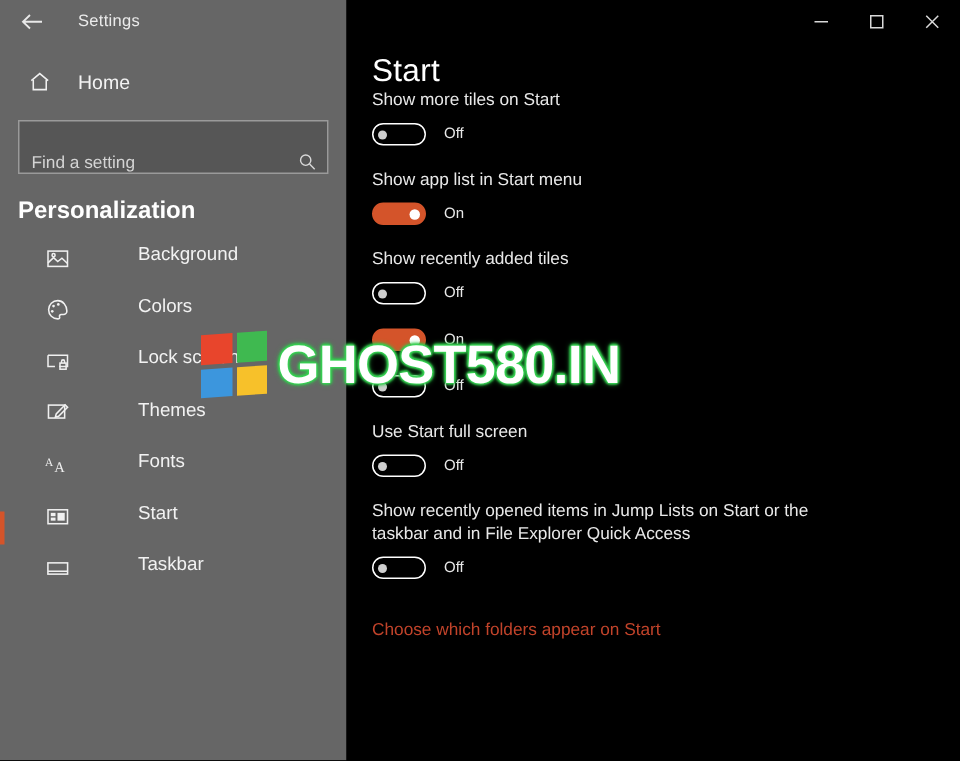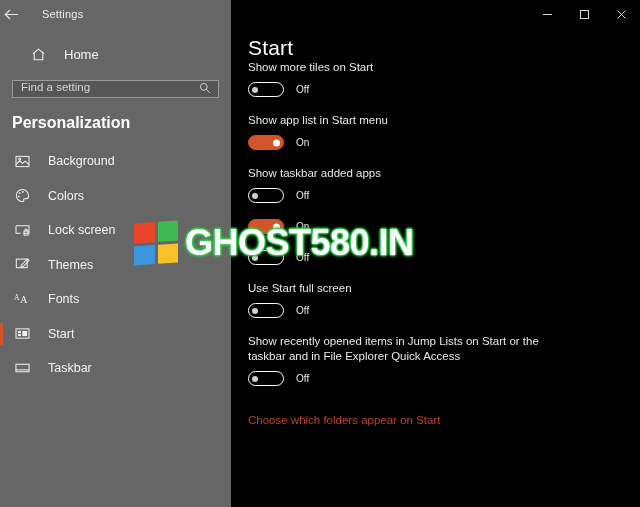--- a/index.html
+++ b/index.html
@@ -31,6 +31,7 @@
     height: 28px;
     display: flex;
     align-items: center;
+    padding-left: 10px;
   }
   .back-arrow {
     width: 22px;

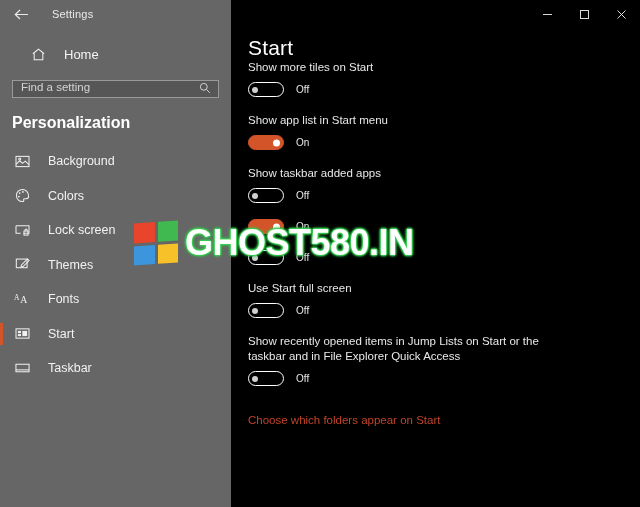--- a/index.html
+++ b/index.html
@@ -52,7 +52,7 @@
     align-items: center;
     height: 30px;
     margin-top: 11px;
-    padding-left: 28px;
+    padding-left: 16px;
   }
   .home-icon {
     width: 20px;

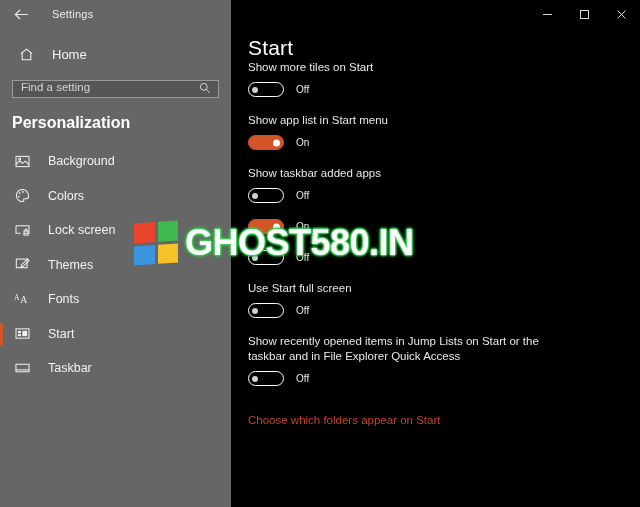--- a/index.html
+++ b/index.html
@@ -69,12 +69,12 @@
   }
   .search-wrap {
     margin: 11px 12px 0 12px;
-    height: 18px;
+    height: 36px;
     background: #565656;
     border: 1px solid #9a9a9a;
     box-sizing: border-box;
     display: flex;
-    align-items: flex-start;
+    align-items: flex-end;
     padding: 0 6px 0 8px;
   }
   .search-input {

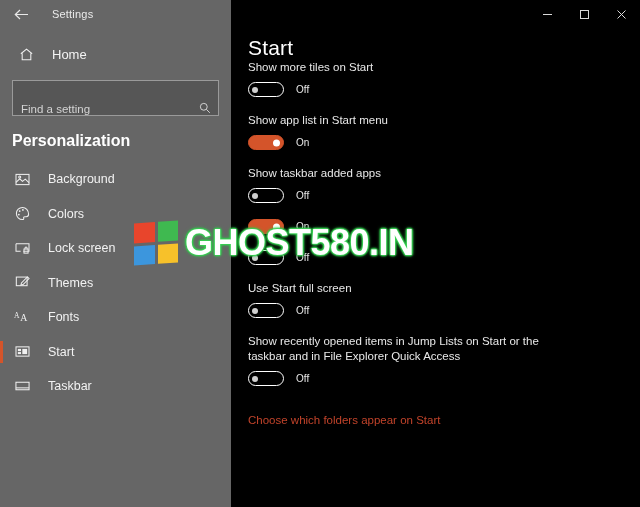--- a/index.html
+++ b/index.html
@@ -108,10 +108,11 @@
   .nav-item {
     position: relative;
     display: flex;
-    align-items: center;
+    align-items: flex-start;
     height: 34.5px;
-    padding-left: 12px;
+    padding-left: 28px;
     box-sizing: border-box;
+    gap: 28px;
   }
   .nav-item .accent-bar {
     position: absolute;

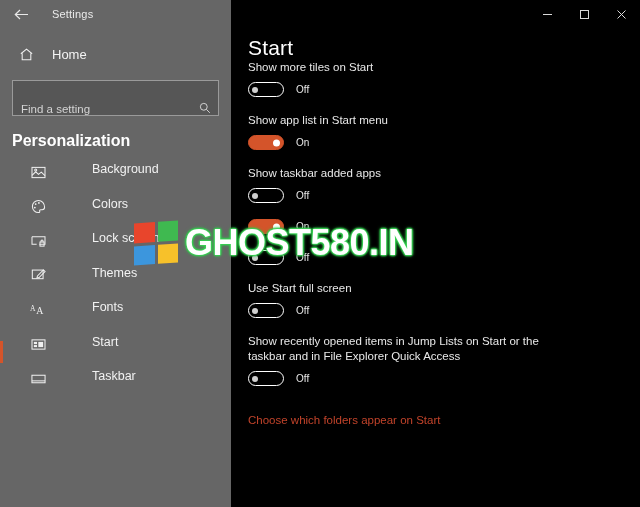--- a/index.html
+++ b/index.html
@@ -445,7 +445,7 @@
       </div>
 
       <div class="setting">
-        <div class="setting-label">Show taskbar added apps</div>
+        <div class="setting-label">Show recently added tiles</div>
         <div class="toggle-row">
           <div class="toggle off">
               <span class="knob"></span>

